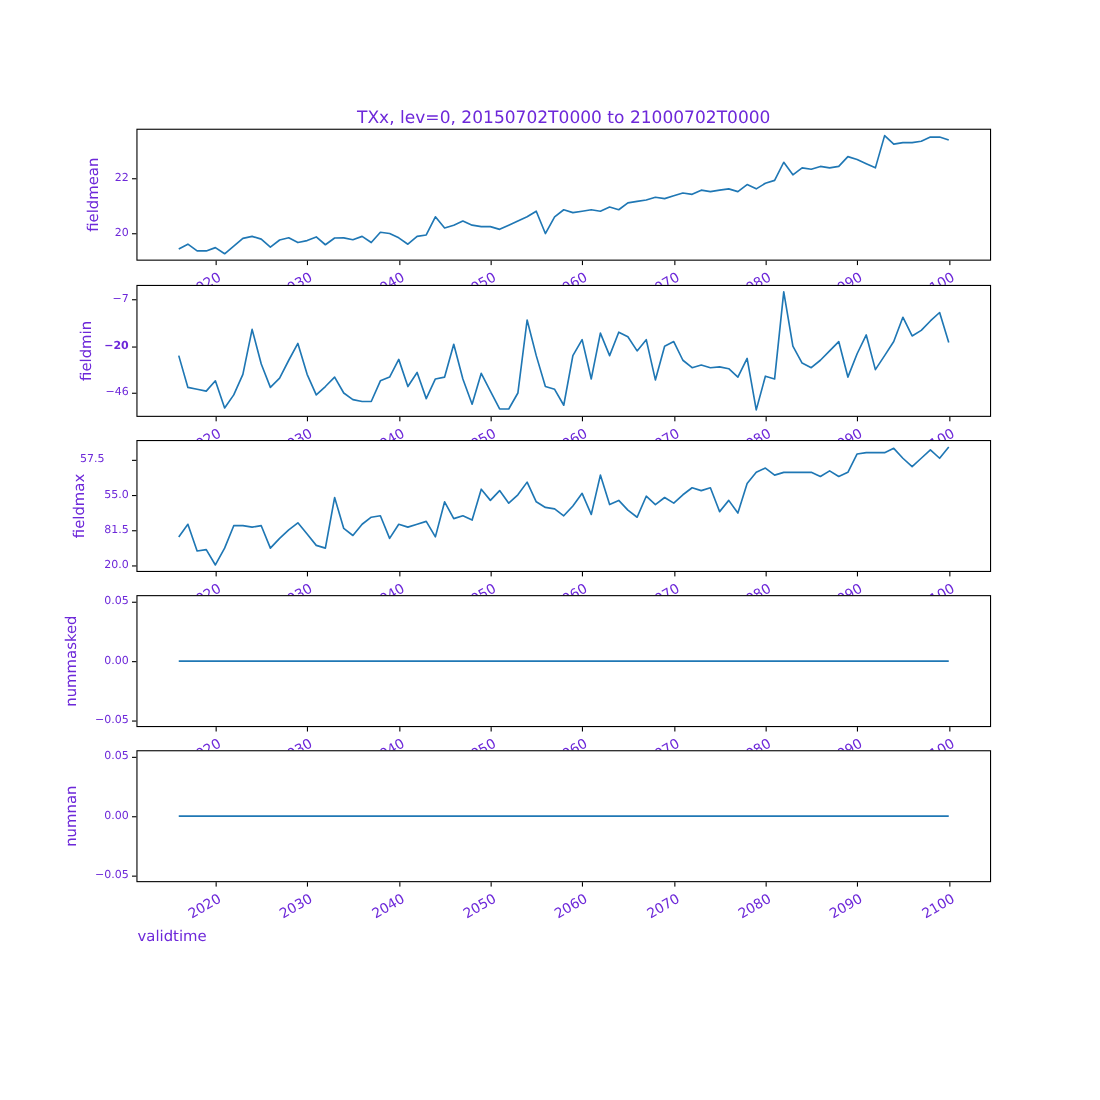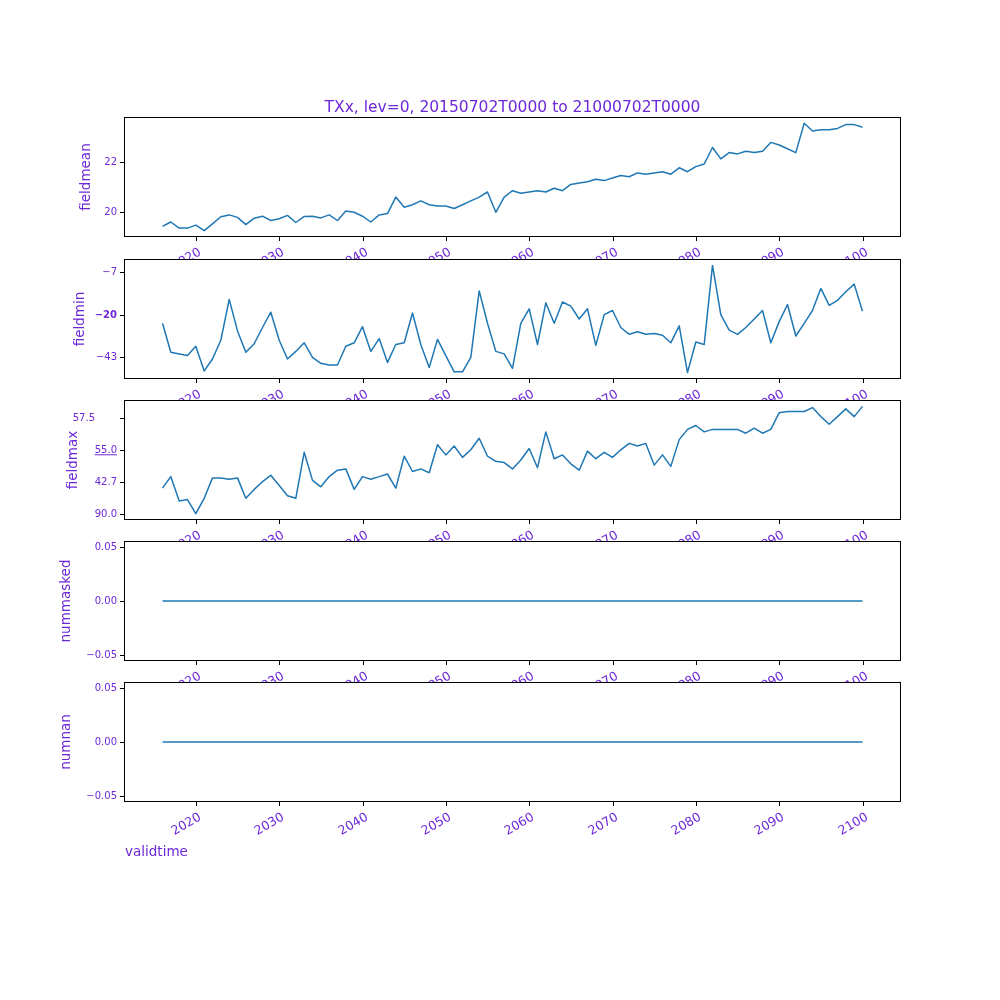--- a/index.html
+++ b/index.html
@@ -66,7 +66,7 @@
       <div class="tick-y" style="left: 120px; top: 314.7px;"></div>
       <span class="ytick-label" style="right: 883px; top: 314.7px; font-weight: bold;">−20</span>
       <div class="tick-y" style="left: 120px; top: 357.3px;"></div>
-      <span class="ytick-label" style="right: 883px; top: 357.3px;">−43</span>
+      <span class="ytick-label" style="right: 883px; top: 357.3px;">−46</span>
       <div class="tick-x" style="left: 195.8px; top: 379px;"></div>
       <span class="xtick-label" style="right: 804.2px; top: 386px;">2020</span>
       <div class="tick-x" style="left: 279.2px; top: 379px;"></div>

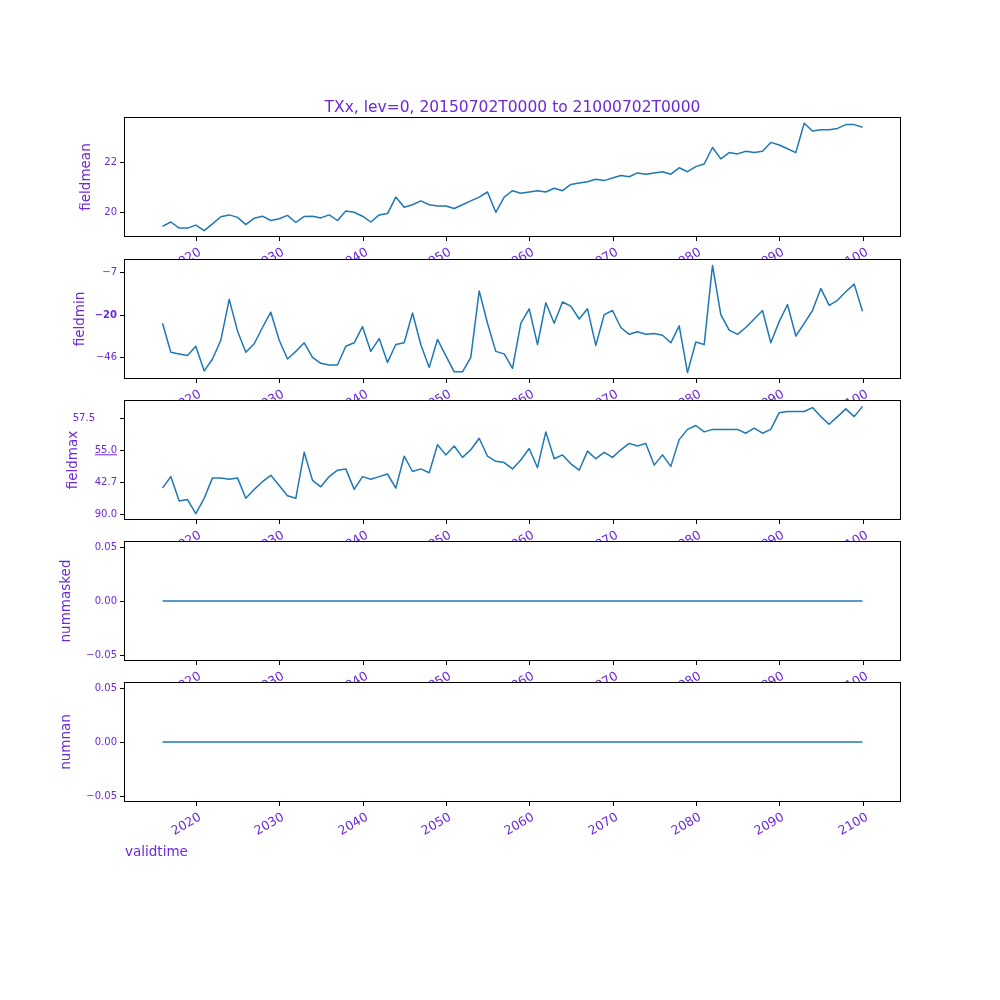--- a/index.html
+++ b/index.html
@@ -96,7 +96,7 @@
       <div class="tick-y" style="left: 120px; top: 417.9px;"></div>
       <span class="ytick-label" style="right: 905px; top: 417.9px;">57.5</span>
       <div class="tick-y" style="left: 120px; top: 449.8px;"></div>
-      <span class="ytick-label" style="right: 883px; top: 449.8px; text-decoration: underline;">55.0</span>
+      <span class="ytick-label" style="right: 883px; top: 449.8px;">55.0</span>
       <div class="tick-y" style="left: 120px; top: 481.7px;"></div>
       <span class="ytick-label" style="right: 883px; top: 481.7px;">42.7</span>
       <div class="tick-y" style="left: 120px; top: 513.6px;"></div>

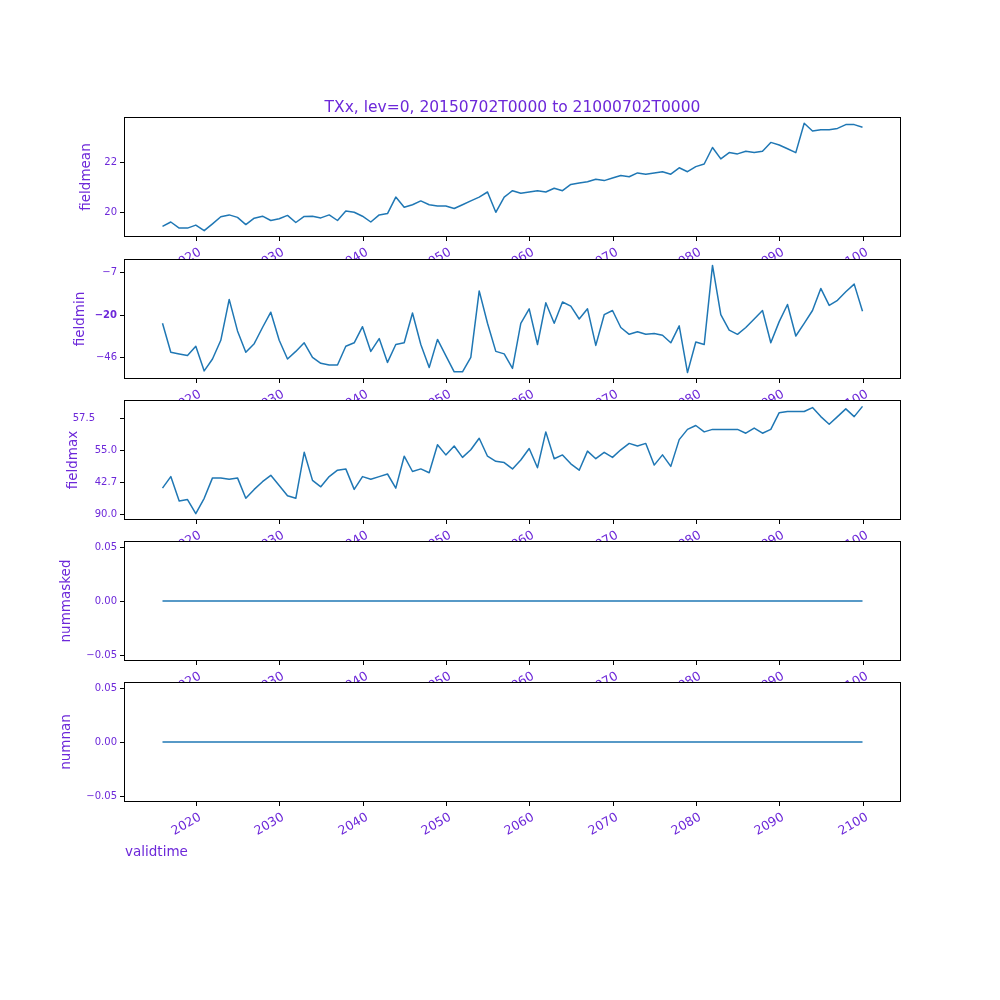--- a/index.html
+++ b/index.html
@@ -98,7 +98,7 @@
       <div class="tick-y" style="left: 120px; top: 449.8px;"></div>
       <span class="ytick-label" style="right: 883px; top: 449.8px;">55.0</span>
       <div class="tick-y" style="left: 120px; top: 481.7px;"></div>
-      <span class="ytick-label" style="right: 883px; top: 481.7px;">42.7</span>
+      <span class="ytick-label" style="right: 883px; top: 481.7px;">81.5</span>
       <div class="tick-y" style="left: 120px; top: 513.6px;"></div>
       <span class="ytick-label" style="right: 883px; top: 513.6px;">90.0</span>
       <div class="tick-x" style="left: 195.8px; top: 520px;"></div>

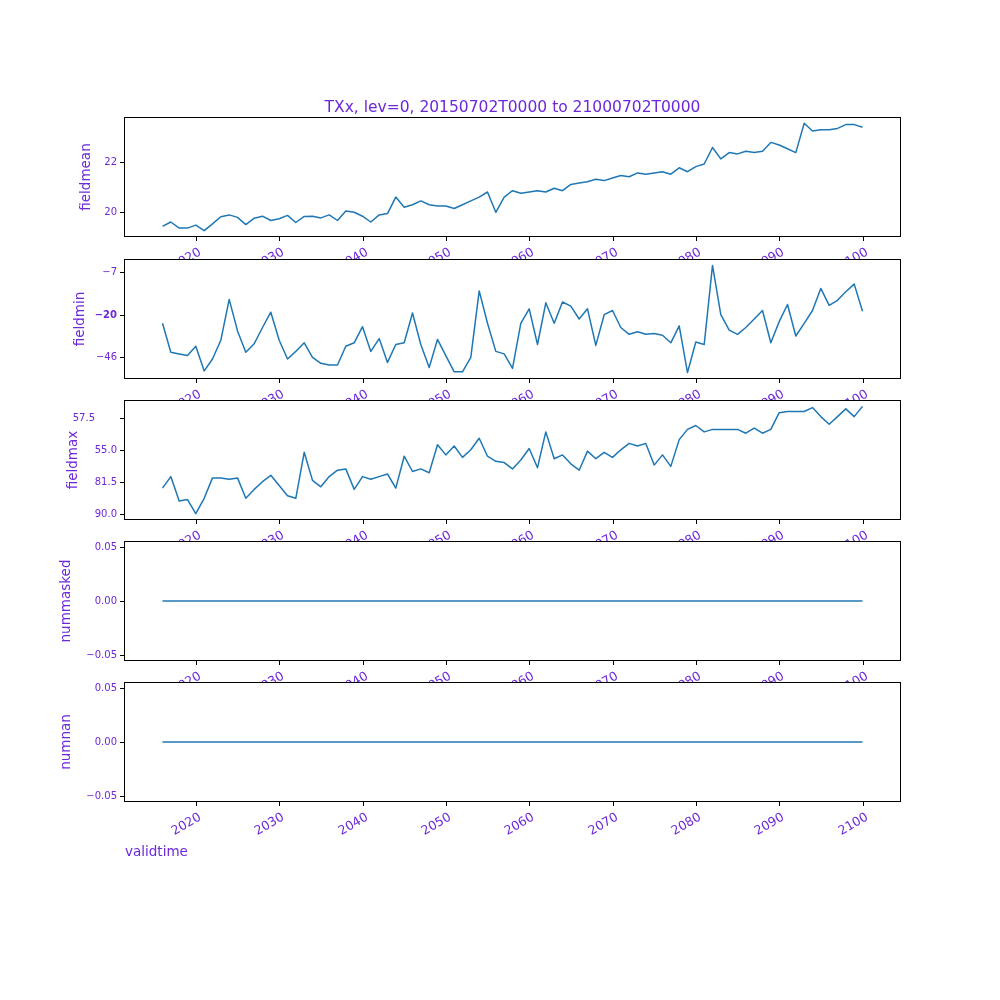--- a/index.html
+++ b/index.html
@@ -100,7 +100,7 @@
       <div class="tick-y" style="left: 120px; top: 481.7px;"></div>
       <span class="ytick-label" style="right: 883px; top: 481.7px;">81.5</span>
       <div class="tick-y" style="left: 120px; top: 513.6px;"></div>
-      <span class="ytick-label" style="right: 883px; top: 513.6px;">90.0</span>
+      <span class="ytick-label" style="right: 883px; top: 513.6px;">20.0</span>
       <div class="tick-x" style="left: 195.8px; top: 520px;"></div>
       <span class="xtick-label" style="right: 804.2px; top: 527px;">2020</span>
       <div class="tick-x" style="left: 279.2px; top: 520px;"></div>

